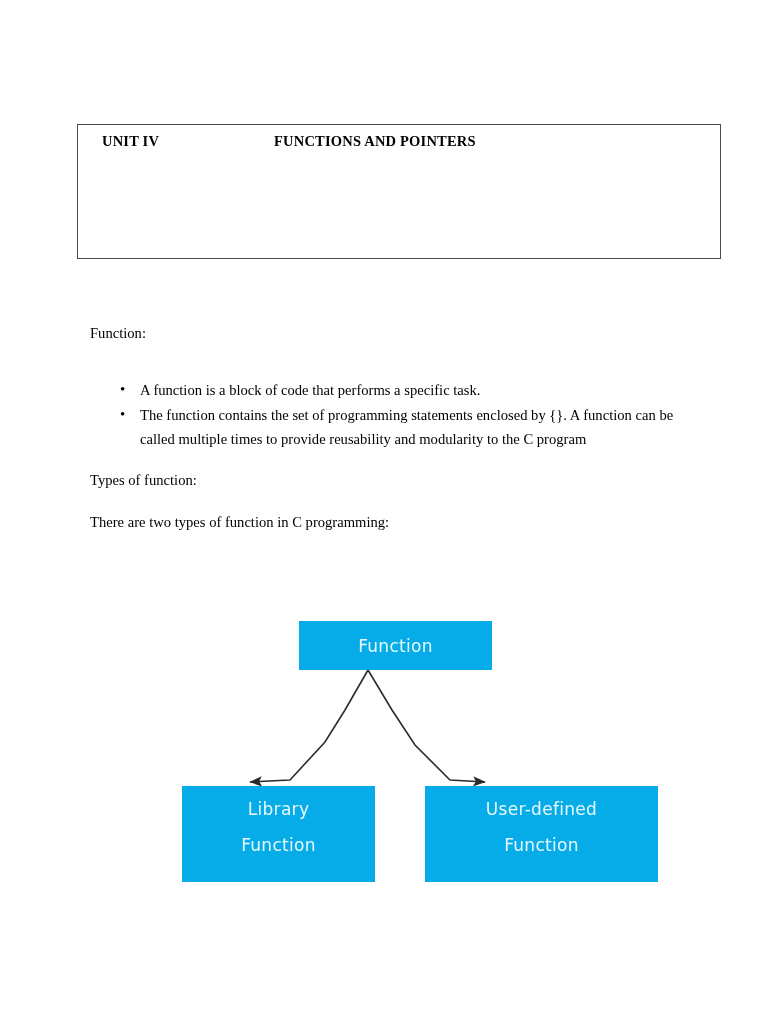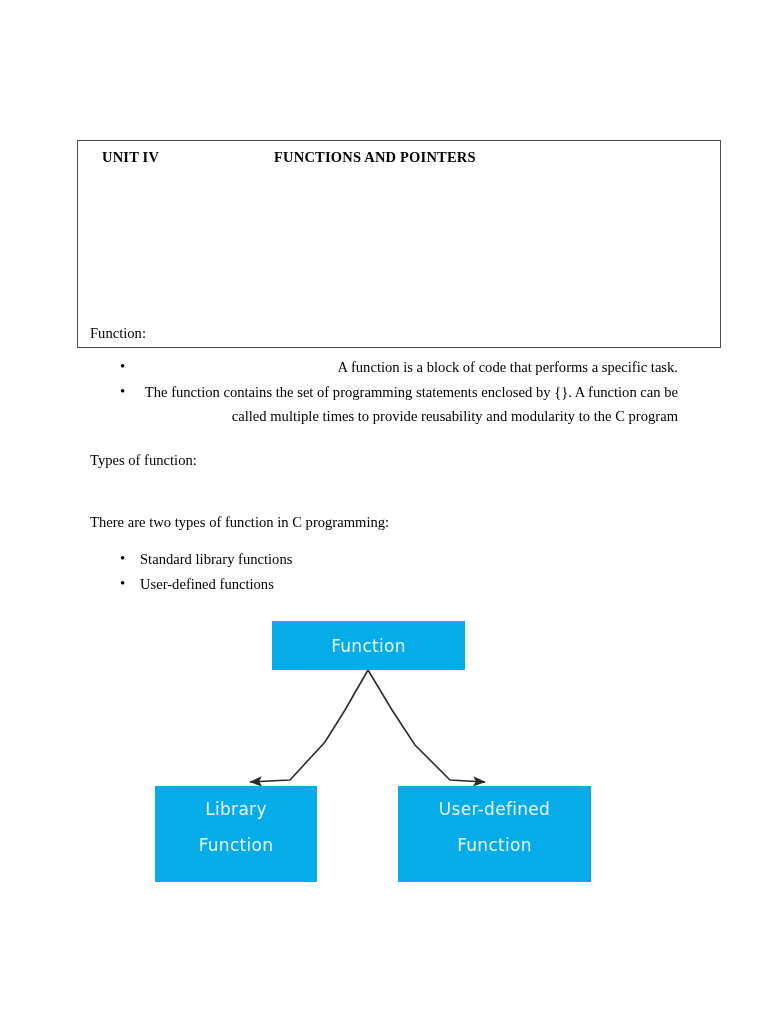--- a/index.html
+++ b/index.html
@@ -27,9 +27,9 @@
   .syllabus-box {
     position: absolute;
     left: 77px;
-    top: 140px;
+    top: 124px;
     width: 644px;
-    height: 208px;
+    height: 135px;
     border: 1px solid #4a4a4a;
     box-sizing: border-box;
     background: #ffffff;

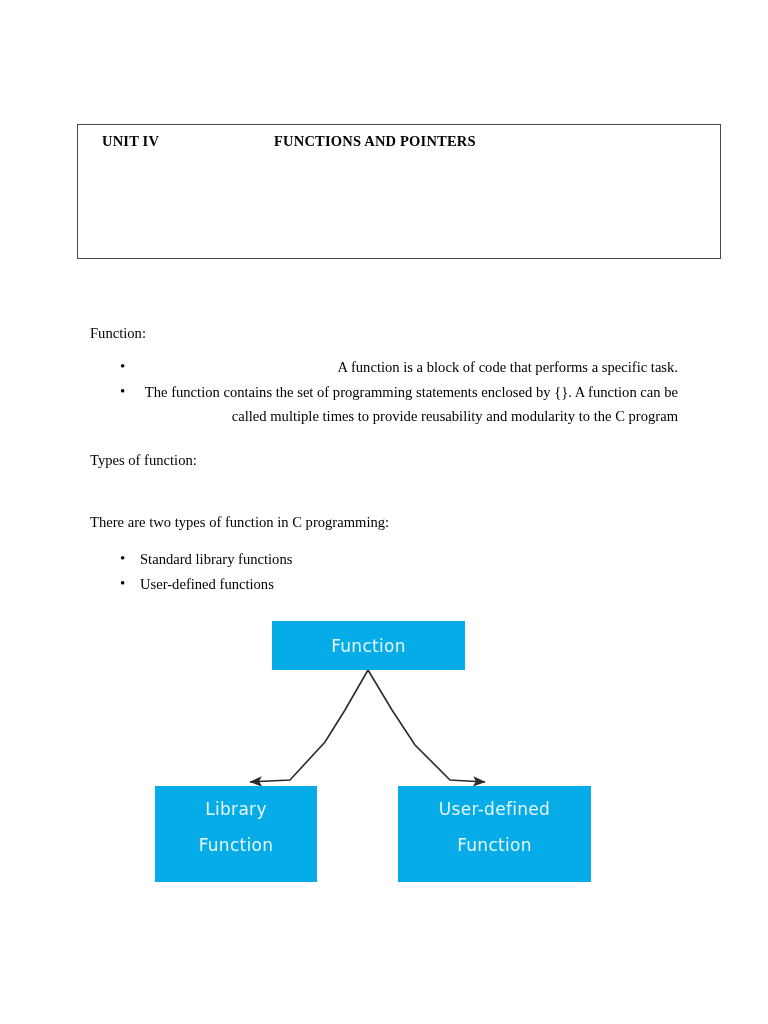--- a/index.html
+++ b/index.html
@@ -103,9 +103,8 @@
   }
   #list-function {
     left: 113px;
-    top: 355px;
+    top: 378px;
     width: 565px;
-    text-align: right;
   }
   #list-types {
     left: 113px;

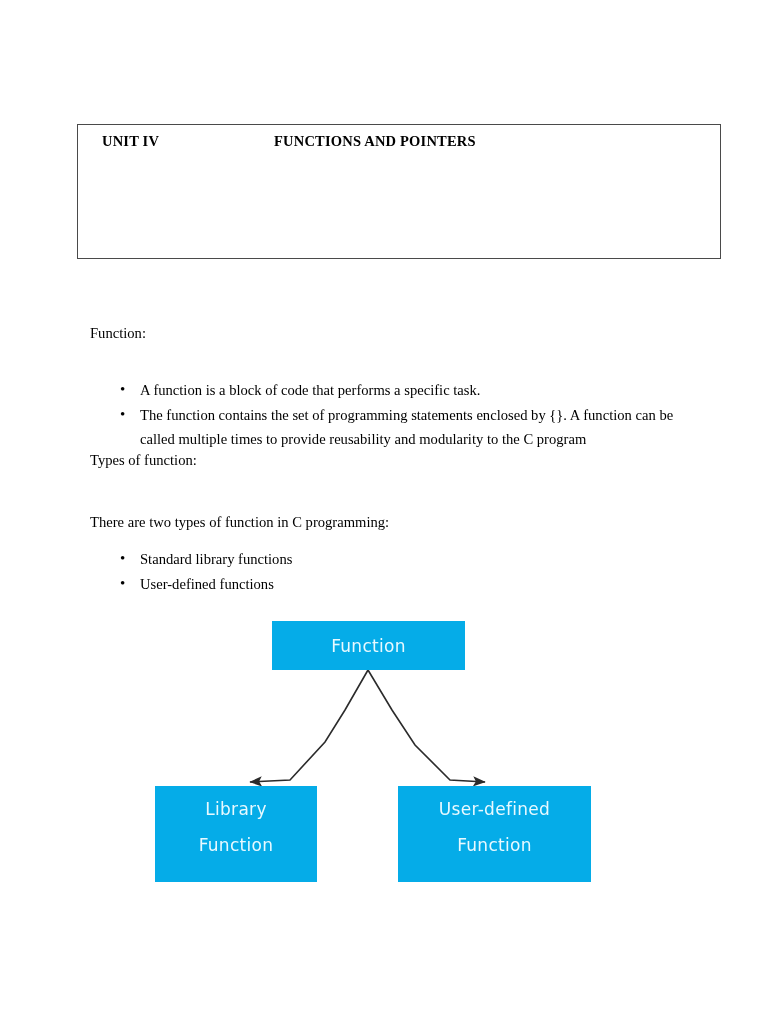--- a/index.html
+++ b/index.html
@@ -70,7 +70,7 @@
     font-size: 14.6px;
   }
   #h-function { top: 325px; }
-  #h-types { top: 452px; text-align: right; }
+  #h-types { top: 472px; text-align: right; }
 
   .para {
     position: absolute;

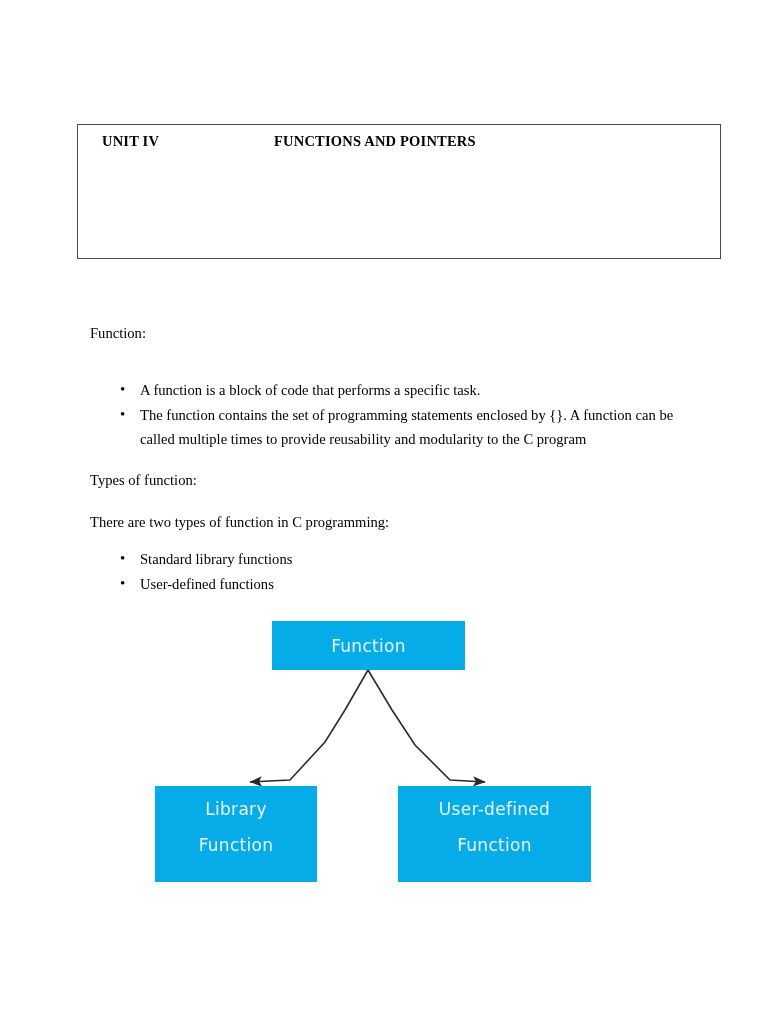--- a/index.html
+++ b/index.html
@@ -186,10 +186,6 @@
 
   <div class="para" id="p-types-intro">There are two types of function in C programming:</div>
 
-  <ul class="bullets" id="list-types">
-    <li>Standard library functions</li>
-    <li>User-defined functions</li>
-  </ul>
 
   <div class="diagram">
 

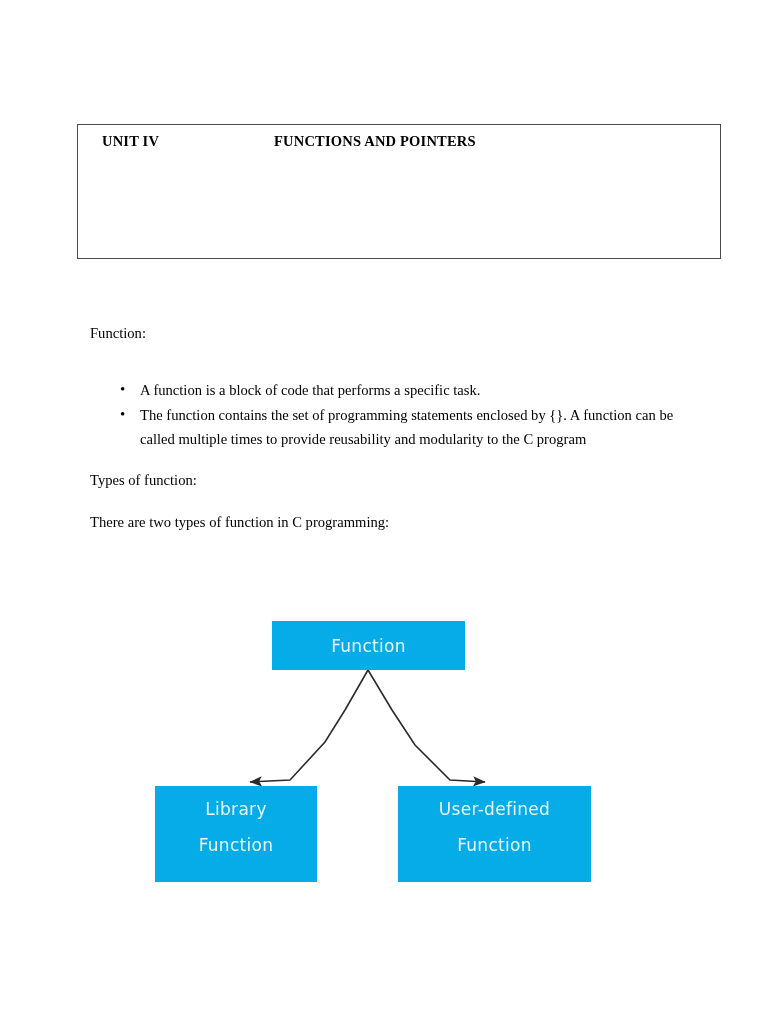--- a/index.html
+++ b/index.html
@@ -136,6 +136,7 @@
     font-size: 17px;
     letter-spacing: 0.3px;
     box-sizing: border-box;
+    margin-left: 27px;
   }
   #node-function {
     left: 132px;

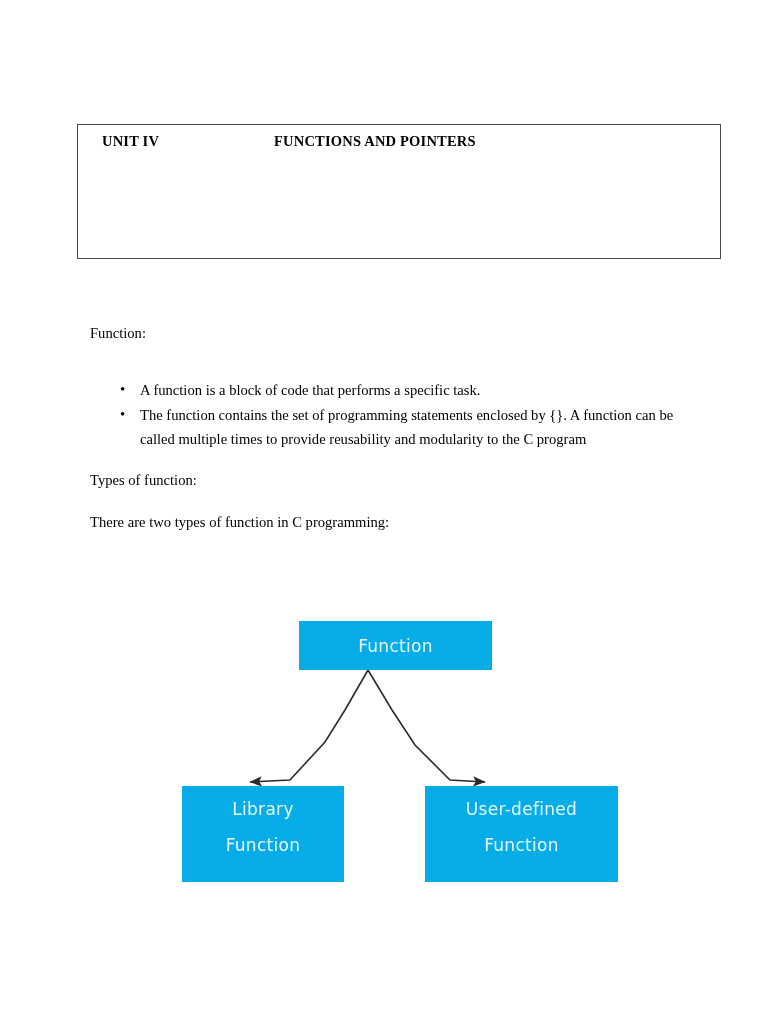--- a/index.html
+++ b/index.html
@@ -148,7 +148,7 @@
   #node-library {
     left: 15px;
     top: 186px;
-    width: 162px;
+    width: 193px;
     height: 96px;
     justify-content: flex-start;
     padding-top: 13px;

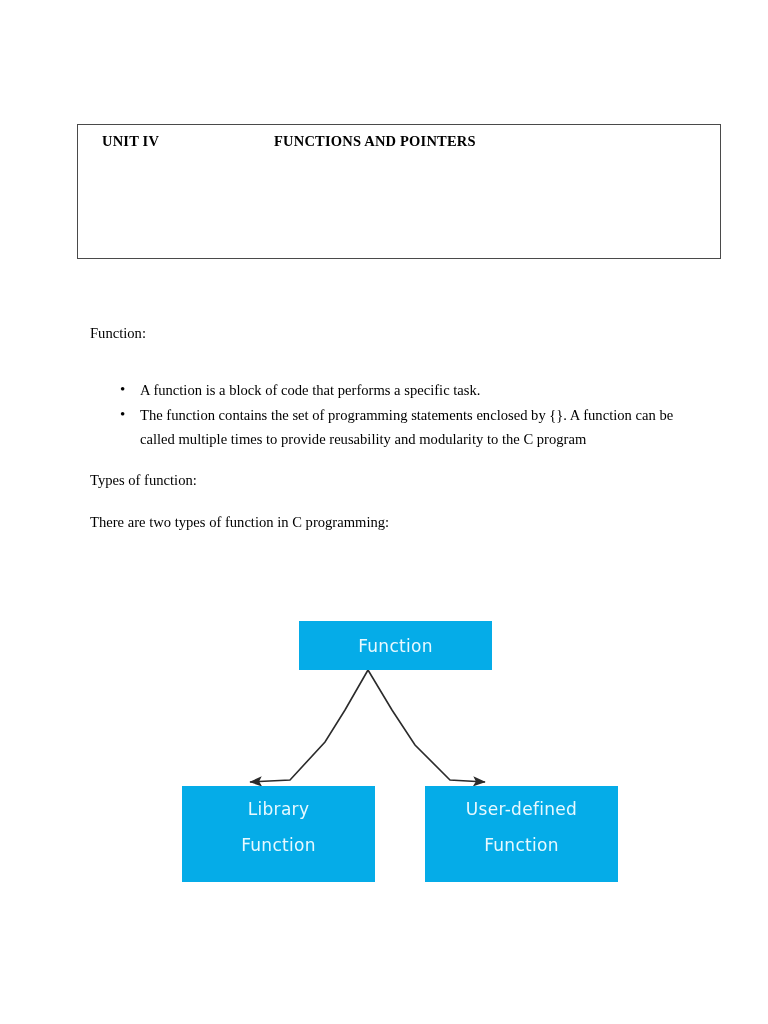--- a/index.html
+++ b/index.html
@@ -156,7 +156,7 @@
   #node-userdefined {
     left: 258px;
     top: 186px;
-    width: 193px;
+    width: 233px;
     height: 96px;
     justify-content: flex-start;
     padding-top: 13px;

